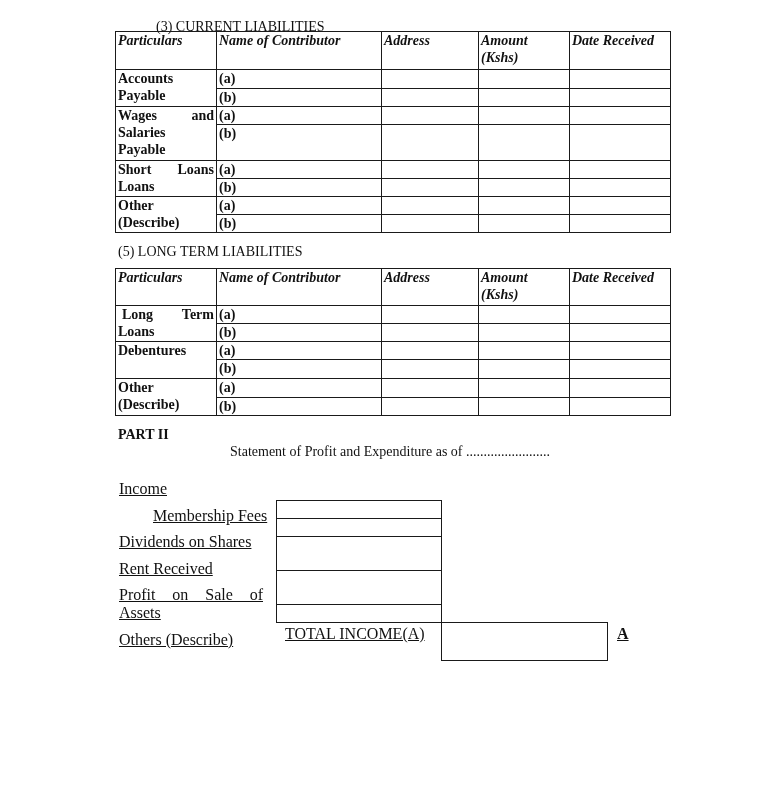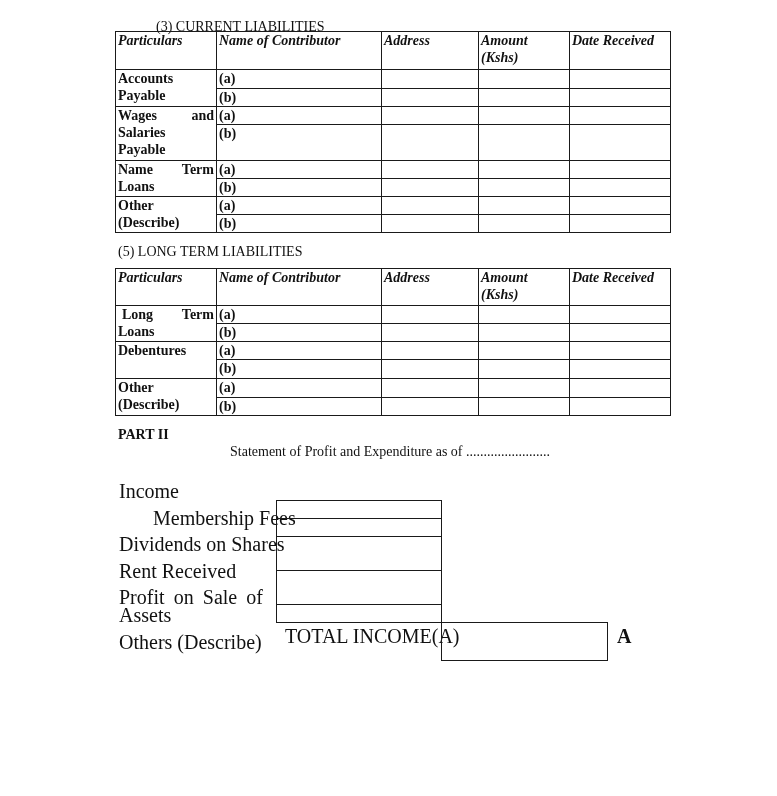--- a/index.html
+++ b/index.html
@@ -67,7 +67,7 @@
   </tr>
 
   <tr style="height:18px">
-    <td rowspan="2"><span class="just">Name Term</span><span>Loans</span></td>
+    <td rowspan="2"><span class="just">Short Loans</span><span>Loans</span></td>
     <td>(a)</td>
     <td></td>
         <td></td>

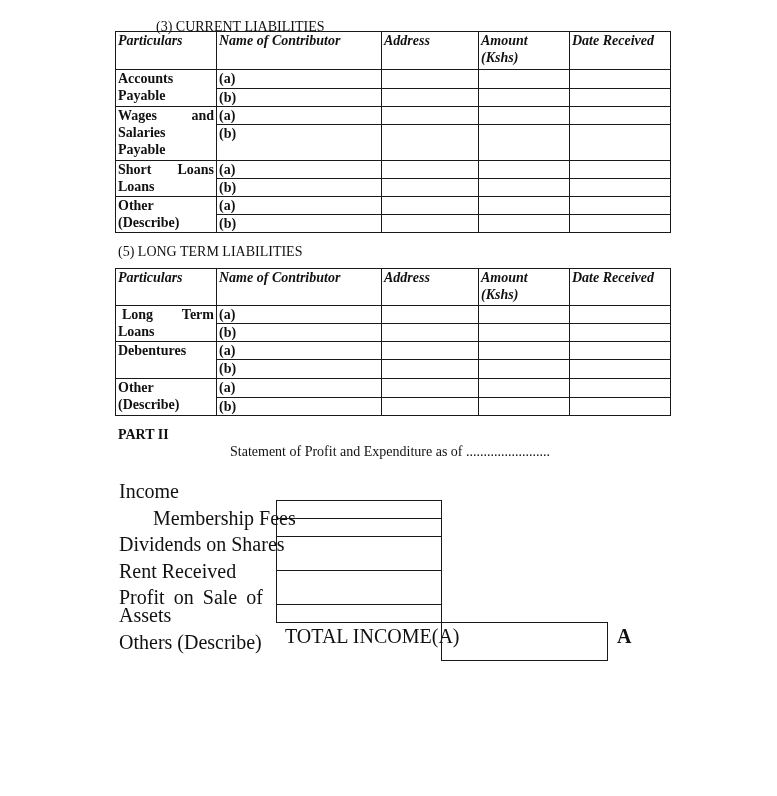--- a/index.html
+++ b/index.html
@@ -12,7 +12,7 @@
                   font-size: 14px; line-height: 17px; overflow: hidden; }
   table.grid td.hdr { font-style: italic; }
   .just { text-align: justify; text-align-last: justify; display: block; }
-  .lbl { font-size: 20px; white-space: nowrap; }
+  .lbl { font-size: 16px; white-space: nowrap; text-decoration: underline; }
   .box { position: absolute; border: 1px solid #1a1a1a; box-sizing: border-box; }
   .hline { position: absolute; height: 0; border-top: 1px solid #1a1a1a; }
 </style>

